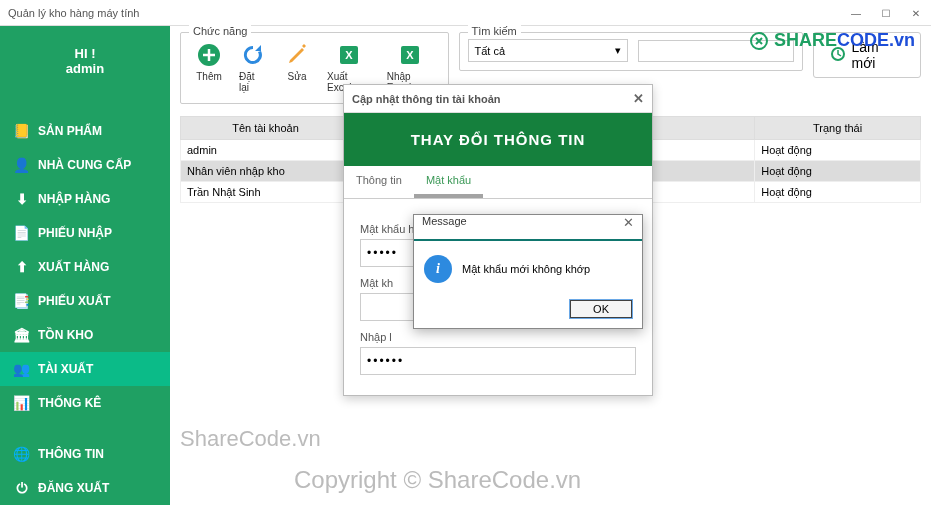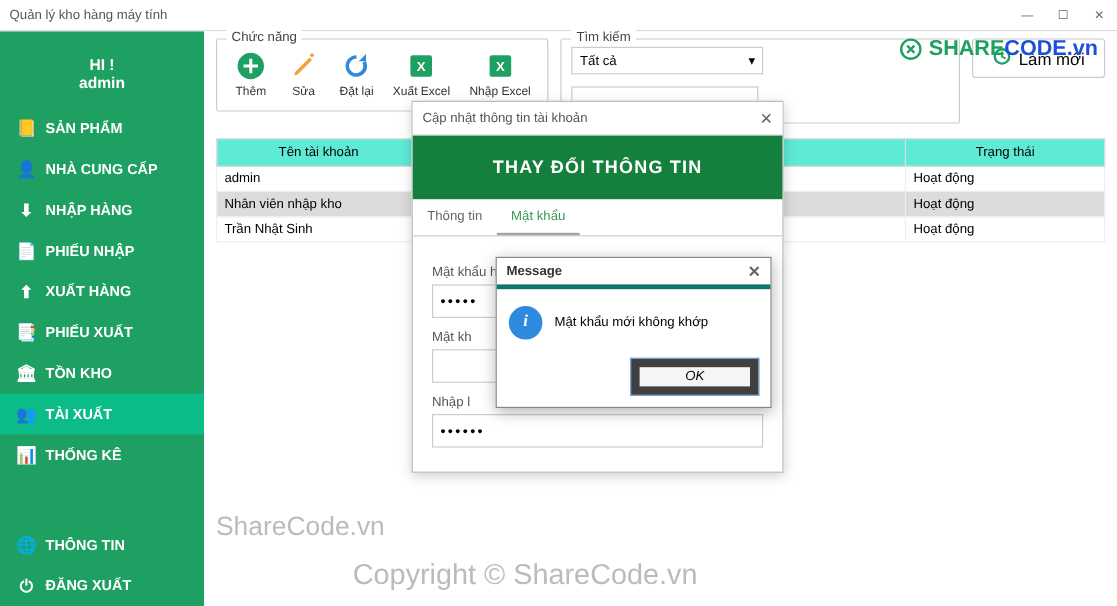--- a/index.html
+++ b/index.html
@@ -9,7 +9,7 @@
 .titlebar-btn { width: 30px; height: 26px; display: flex; align-items: center; justify-content: center; font-size: 10px; color: #666; }
 .main { display: flex; height: calc(100% - 26px); }
 .sidebar { width: 170px; background: #1fa063; color: #fff; display: flex; flex-direction: column; padding-top: 20px; }
-.sidebar-header { text-align: center; margin-bottom: 14px; font-weight: bold; font-size: 13px; }
+.sidebar-header { text-align: center; margin-bottom: 38px; font-weight: bold; font-size: 13px; }
 .sidebar-item { display: flex; align-items: center; gap: 8px; padding: 9px 14px; font-size: 12px; font-weight: bold; cursor: pointer; }
 .sidebar-item.active { background: #0bbb88; }
 .sidebar-icon { width: 16px; height: 16px; display: inline-flex; align-items: center; justify-content: center; font-size: 14px; }

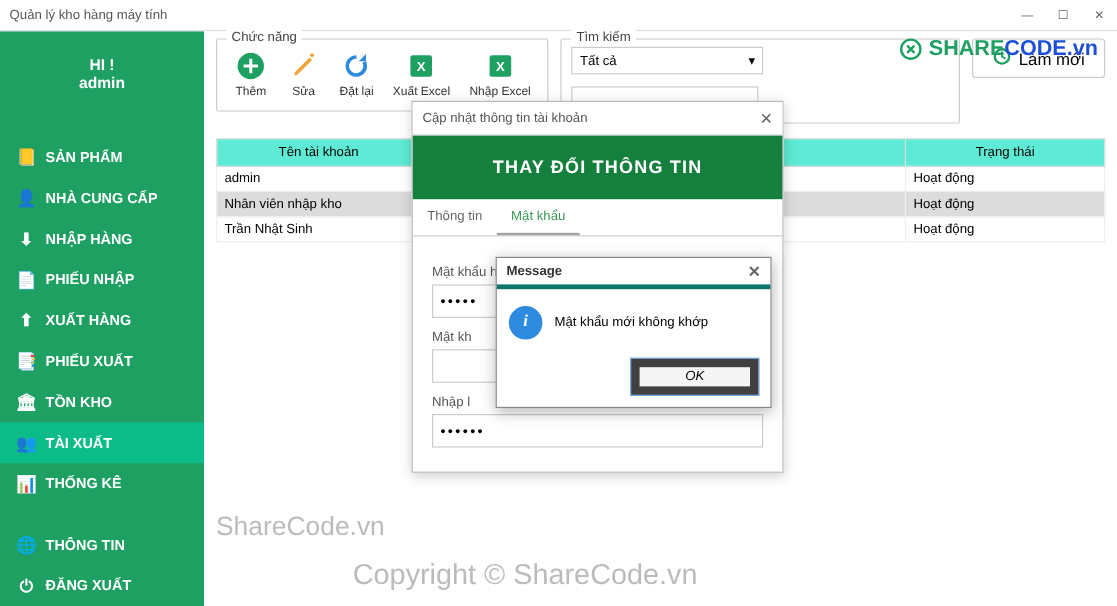--- a/index.html
+++ b/index.html
@@ -22,7 +22,7 @@
 .tool-btn { display: flex; flex-direction: column; align-items: center; gap: 2px; padding: 2px 6px; cursor: pointer; font-size: 10px; color: #333; }
 .tool-icon { width: 28px; height: 28px; display: flex; align-items: center; justify-content: center; }
 .search-box { flex: 1; }
-.search-inner { display: flex; gap: 10px; align-items: flex-start; flex-direction: column; }
+.search-inner { display: flex; gap: 10px; align-items: center; }
 .combo { border: 1px solid #ccc; padding: 4px 6px; font-size: 11px; width: 160px; display: flex; justify-content: space-between; align-items: center; background: #fff; }
 .refresh-btn { border: 1px solid #ccc; border-radius: 3px; padding: 6px 16px; display: flex; align-items: center; gap: 6px; font-size: 14px; background: #fff; cursor: pointer; }
 .table { margin-top: 12px; border: 1px solid #ddd; width: 100%; border-collapse: collapse; font-size: 11px; }

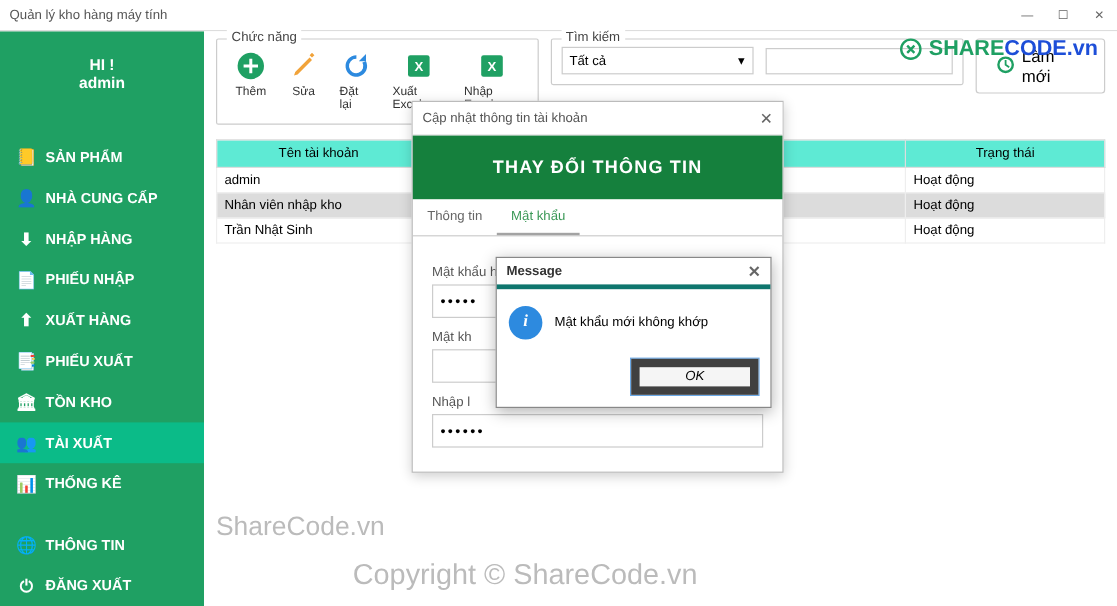--- a/index.html
+++ b/index.html
@@ -138,18 +138,18 @@
           <div class="tool-btn">
               <span class="tool-icon">
                 <svg width="26" height="26">
+                  <path d="M13 4a9 9 0 1 0 8 5l-3 1a6 6 0 1 1-5-3V4z M21 3v6h-6z" fill="#2d8adf"></path>
+                </svg>
+              </span>
+              <span>Đặt lại</span>
+            </div>
+          <div class="tool-btn">
+              <span class="tool-icon">
+                <svg width="26" height="26">
                   <path d="M5 21l3-1 12-12-2-2L6 18z M18 4l2 2 2-2-2-2z" fill="#f1a33a"></path>
                 </svg>
               </span>
               <span>Sửa</span>
-            </div>
-          <div class="tool-btn">
-              <span class="tool-icon">
-                <svg width="26" height="26">
-                  <path d="M13 4a9 9 0 1 0 8 5l-3 1a6 6 0 1 1-5-3V4z M21 3v6h-6z" fill="#2d8adf"></path>
-                </svg>
-              </span>
-              <span>Đặt lại</span>
             </div>
           <div class="tool-btn">
               <span class="tool-icon">

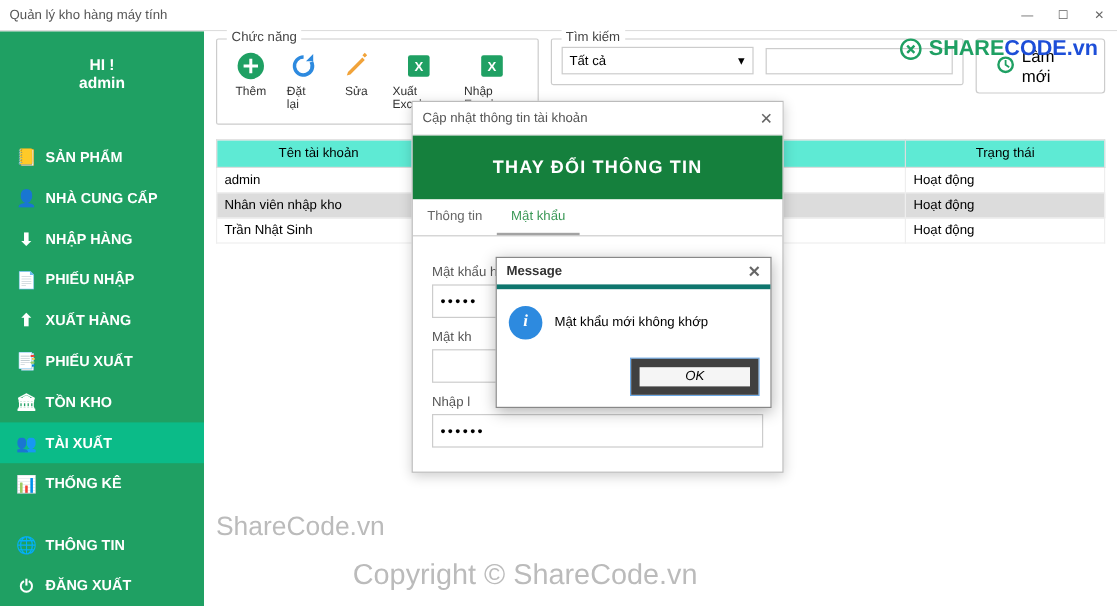--- a/index.html
+++ b/index.html
@@ -38,7 +38,7 @@
 .logo-text2 { color: #1d4ed8; }
 
 .dialog1 { position: absolute; left: 343px; top: 84px; width: 310px; background: #fff; border: 1px solid #bbb; box-shadow: 0 3px 10px rgba(0,0,0,0.2); }
-.dialog1-title { height: 28px; background: #fff; border-bottom: 1px solid #ddd; display: flex; align-items: center; justify-content: space-between; padding: 0 8px; font-size: 11px; color: #555; }
+.dialog1-title { height: 28px; background: #fff; border-bottom: 1px solid #ddd; display: flex; align-items: center; justify-content: space-between; padding: 0 8px; font-size: 11px; color: #555; font-weight: bold; }
 .dialog1-banner { background: #15803d; color: #fff; text-align: center; padding: 18px 0; font-size: 15px; font-weight: bold; letter-spacing: 1px; }
 .dialog1-tabs { display: flex; border-bottom: 1px solid #ccc; font-size: 11px; }
 .dialog1-tab { padding: 8px 12px; color: #666; cursor: pointer; }

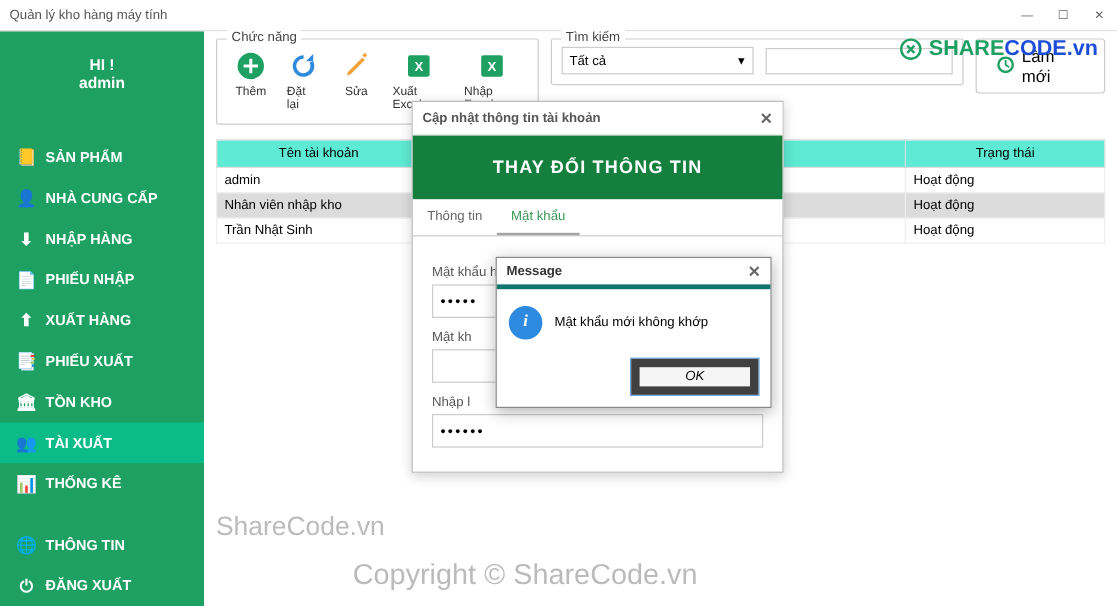--- a/index.html
+++ b/index.html
@@ -26,7 +26,7 @@
 .combo { border: 1px solid #ccc; padding: 4px 6px; font-size: 11px; width: 160px; display: flex; justify-content: space-between; align-items: center; background: #fff; }
 .refresh-btn { border: 1px solid #ccc; border-radius: 3px; padding: 6px 16px; display: flex; align-items: center; gap: 6px; font-size: 14px; background: #fff; cursor: pointer; }
 .table { margin-top: 12px; border: 1px solid #ddd; width: 100%; border-collapse: collapse; font-size: 11px; }
-.table th { background: #5eead4; border: 1px solid #ddd; padding: 5px; font-weight: normal; text-align: center; }
+.table th { background: #e5e5e5; border: 1px solid #ddd; padding: 5px; font-weight: normal; text-align: center; }
 .table td { border: 1px solid #eee; padding: 4px 6px; }
 .table tr.selected td { background: #dcdcdc; }
 .watermark { position: absolute; color: #bbb; font-size: 22px; font-weight: 500; pointer-events: none; }

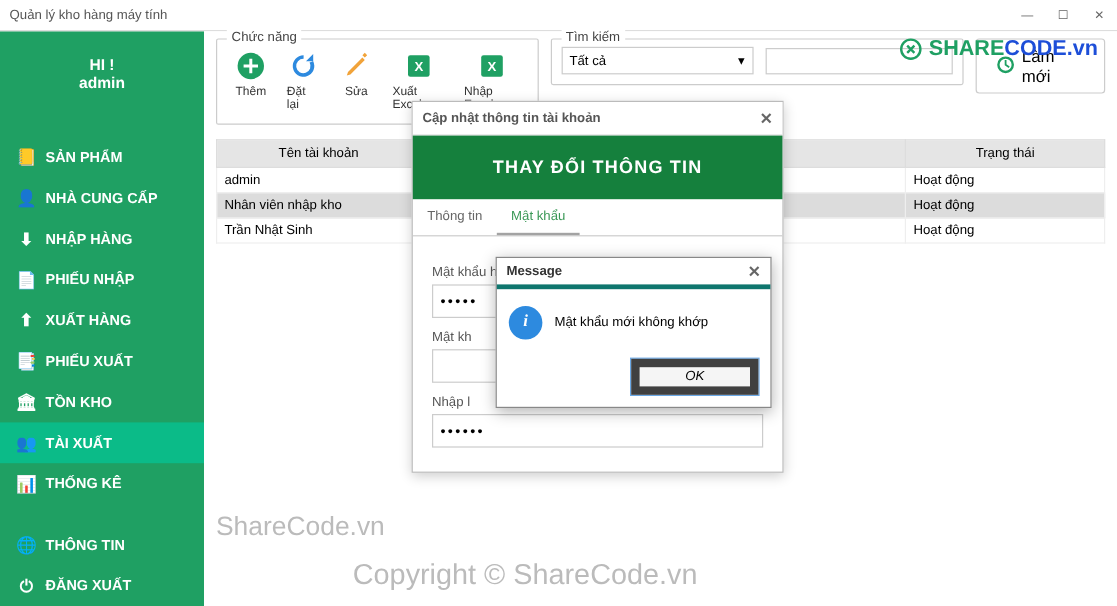--- a/index.html
+++ b/index.html
@@ -42,7 +42,7 @@
 .dialog1-banner { background: #15803d; color: #fff; text-align: center; padding: 18px 0; font-size: 15px; font-weight: bold; letter-spacing: 1px; }
 .dialog1-tabs { display: flex; border-bottom: 1px solid #ccc; font-size: 11px; }
 .dialog1-tab { padding: 8px 12px; color: #666; cursor: pointer; }
-.dialog1-tab.active { color: #3a9856; border-bottom: 2px solid #a3a3a3; }
+.dialog1-tab.active { color: #3a9856; border-bottom: 4px solid #a3a3a3; }
 .dialog1-body { padding: 14px 16px 20px; }
 .form-label { font-size: 11px; color: #555; margin-bottom: 4px; margin-top: 10px; }
 .form-input { width: 100%; border: 1px solid #ccc; padding: 6px; font-size: 12px; letter-spacing: 2px; }

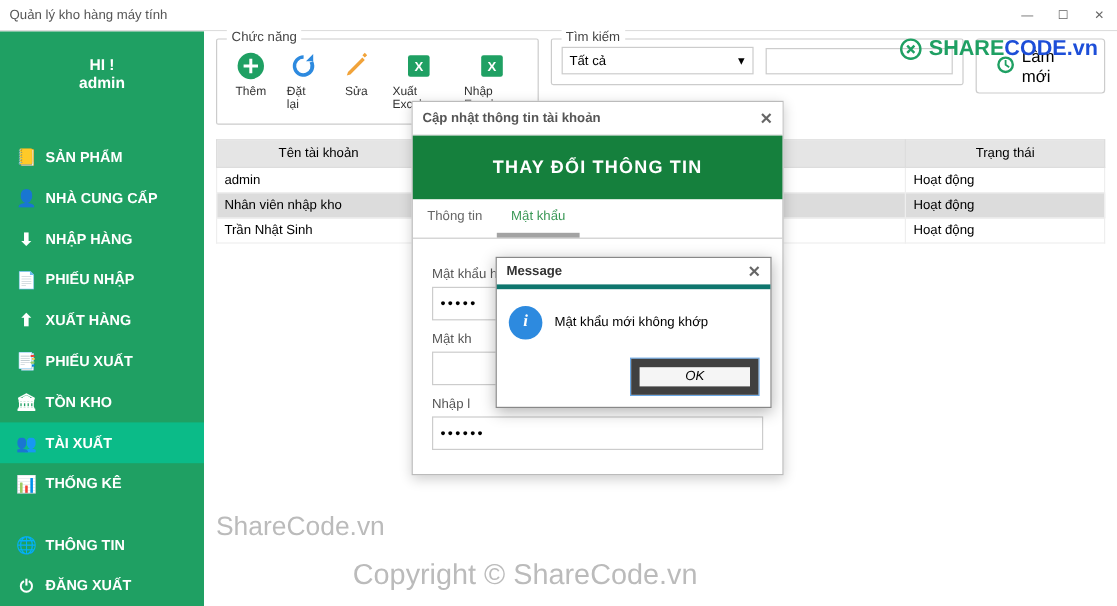--- a/index.html
+++ b/index.html
@@ -49,7 +49,7 @@
 .change-btn { margin-top: 18px; float: right; border: 1px solid #ccc; background: #fff; padding: 7px 18px; font-size: 11px; cursor: pointer; }
 
 .dialog2 { position: absolute; left: 413px; top: 214px; width: 230px; background: #fff; border: 1px solid #888; box-shadow: 0 3px 12px rgba(0,0,0,0.3); }
-.dialog2-title { height: 26px; display: flex; align-items: center; justify-content: space-between; padding: 0 8px; font-size: 11px; color: #333; border-bottom: 4px solid #0f766e; font-weight: bold; }
+.dialog2-title { height: 26px; display: flex; align-items: flex-start; justify-content: space-between; padding: 0 8px; font-size: 11px; color: #333; border-bottom: 2px solid #0f766e; }
 .dialog2-body { padding: 14px 10px 10px; display: flex; align-items: center; gap: 10px; font-size: 11px; }
 .info-icon { width: 28px; height: 28px; border-radius: 50%; background: #2d8adf; color: #fff; display: flex; align-items: center; justify-content: center; font-weight: bold; font-family: Georgia, serif; font-style: italic; font-size: 14px; }
 .dialog2-footer { padding: 6px 10px 10px; text-align: right; }

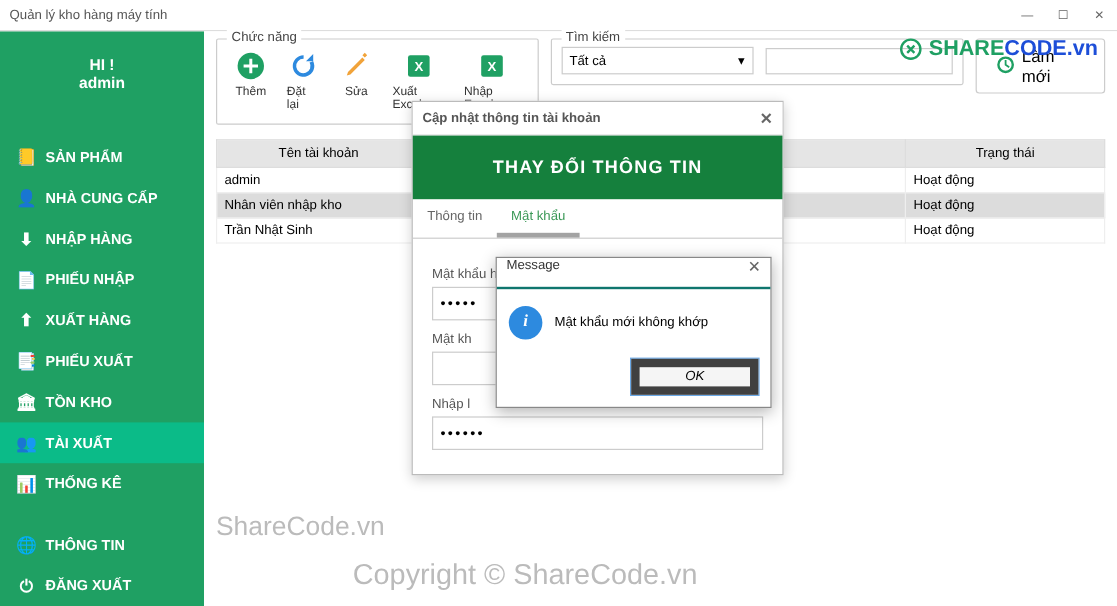--- a/index.html
+++ b/index.html
@@ -53,7 +53,7 @@
 .dialog2-body { padding: 14px 10px 10px; display: flex; align-items: center; gap: 10px; font-size: 11px; }
 .info-icon { width: 28px; height: 28px; border-radius: 50%; background: #2d8adf; color: #fff; display: flex; align-items: center; justify-content: center; font-weight: bold; font-family: Georgia, serif; font-style: italic; font-size: 14px; }
 .dialog2-footer { padding: 6px 10px 10px; text-align: right; }
-.ok-btn { border: 7px solid #404040; background: #f5f5f5; padding: 2px 38px; font-size: 11px; cursor: pointer; box-shadow: 0 0 0 1px #6aa8e6; font-style: italic; }
+.ok-btn { border: 1px solid #404040; background: #f5f5f5; padding: 2px 22px; font-size: 11px; cursor: pointer; box-shadow: 0 0 0 1px #6aa8e6; }
 .close-x { cursor: pointer; font-size: 13px; color: #666; }
 </style>
 </head>

